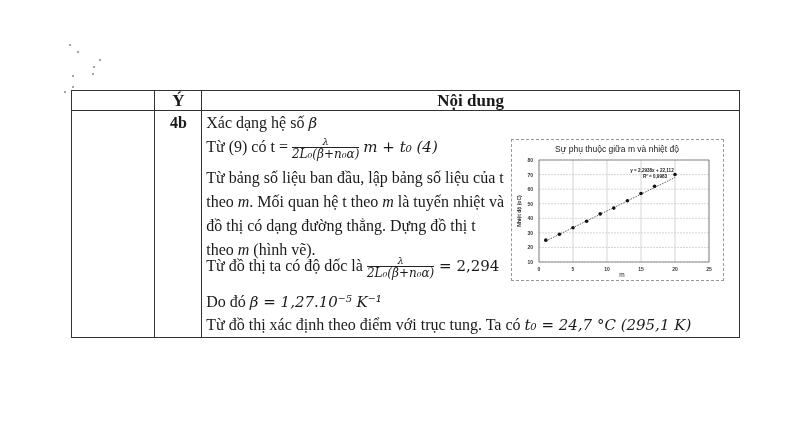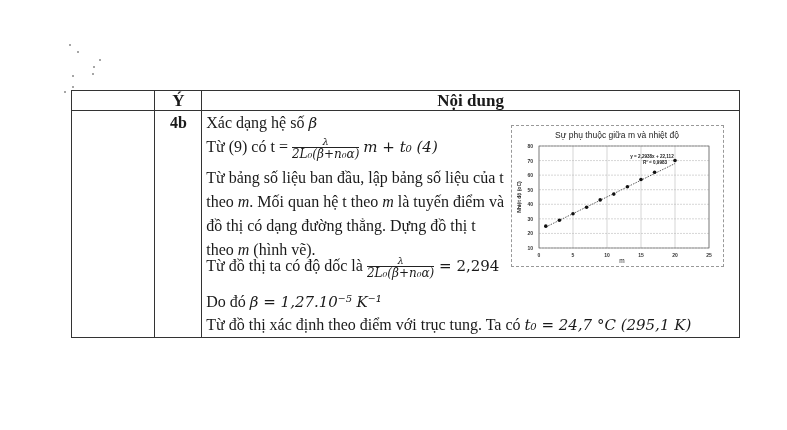--- a/index.html
+++ b/index.html
@@ -26,7 +26,7 @@
   .frac { display: inline-block; vertical-align: middle; text-align: center; font-family: "DejaVu Serif", serif; font-style: italic; }
   .frac .num { display: block; font-size: 10px; line-height: 11px; border-bottom: 1px solid #222; padding: 0 2px; }
   .frac .den { display: block; font-size: 12px; line-height: 12px; }
-  .chart-box { position: absolute; left: 309px; top: 14px; width: 211px; height: 140px; border: 1px dashed #999; text-align: center; }
+  .chart-box { position: absolute; left: 309px; top: 28px; width: 211px; height: 140px; border: 1px dashed #999; text-align: center; }
 </style>
 </head>
 <body>

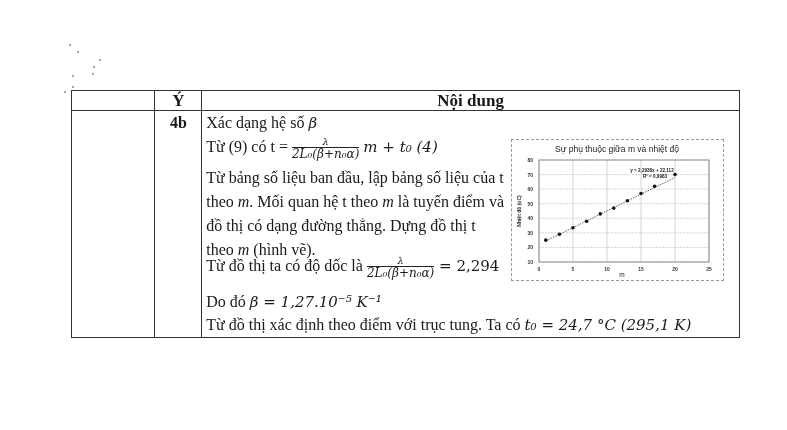--- a/index.html
+++ b/index.html
@@ -60,7 +60,7 @@
         </div>
         <div class="line" style="top:56px">Từ bảng số liệu ban đầu, lập bảng số liệu của t</div>
         <div class="line" style="top:80px">
-          <span>theo </span><i>m</i><span>. Mối quan hệ t theo </span><i>m</i><span> là tuyến điểm và</span>
+          <span>theo </span><i>m</i><span>. Mối quan hệ t theo </span><i>m</i><span> là tuyến nhiệt và</span>
         </div>
         <div class="line" style="top:104px">đồ thị có dạng đường thẳng. Dựng đồ thị t</div>
         <div class="line" style="top:128px">

